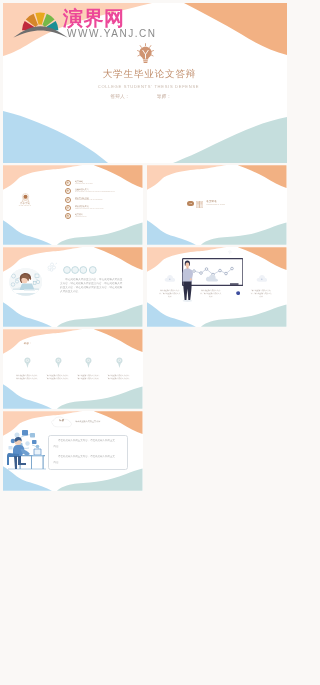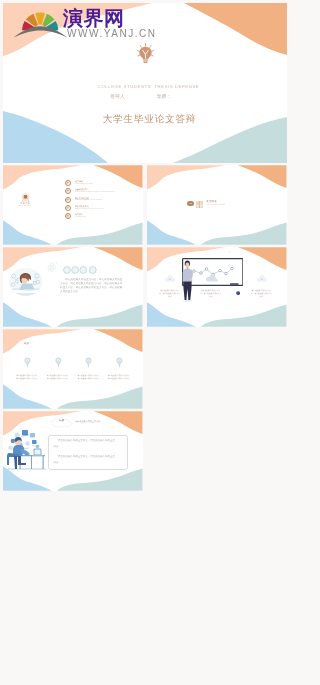--- a/index.html
+++ b/index.html
@@ -48,7 +48,7 @@
       <path d="M42.3,24.4 L52.7,18.0 A18.2,18.2 0 0 1 55.4,27.3 L43.2,27.5 A6.0,6.0 0 0 0 42.3,24.4 Z" fill="#1a8f95"></path>
       <path d="M10.4,34.6 C20.2,26.9 29.4,23.2 37.4,23.2 C45.8,23.2 54.8,27.0 64.6,34.6 C54.6,29.7 45.7,27.4 37.4,27.4 C29.4,27.4 20.4,29.7 10.4,34.6 Z" fill="#6e6e6e"></path>
     </svg>
-    <div class="ov" style="left:60px;top:4.5px;font-size:20px;font-weight:bold;color:#4c1d95;letter-spacing:0.5px;line-height:20px;">演界网</div>
+    <div class="ov" style="left:60px;top:4.5px;font-size:20px;font-weight:bold;color:#ec4899;letter-spacing:0.5px;line-height:20px;">演界网</div>
     <div class="ov" style="left:64px;top:27px;font-size:10px;color:#8a8a8a;letter-spacing:1.55px;line-height:8px;">WWW.YANJ.CN</div>
 
     <svg class="ov" style="left:131px;top:39px;" width="23" height="22.5" viewBox="0 0 30 28">

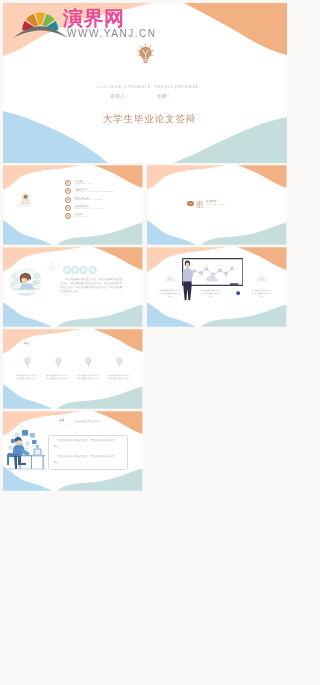--- a/index.html
+++ b/index.html
@@ -68,7 +68,7 @@
       <line x1="15" y1="15.5" x2="15" y2="20.5" stroke="#ffffff" stroke-width="1.2" stroke-linecap="round"></line>
     </svg>
 
-    <div class="ov" style="left:6px;top:64.5px;width:281px;text-align:center;font-size:9.6px;color:#c08d6b;letter-spacing:0.8px;margin-top:45px;">大学生毕业论文答辩</div>
+    <div class="ov" style="left:6px;top:64.5px;width:281px;text-align:center;font-size:9.6px;color:#c08d6b;letter-spacing:0.8px;">大学生毕业论文答辩</div>
     <div class="ov" style="left:5px;top:81px;width:281px;text-align:center;font-size:4.1px;color:#c9b9ad;letter-spacing:0.68px;">COLLEGE STUDENTS' THESIS DEFENSE</div>
     <div class="ov" style="left:85px;top:90px;width:64px;text-align:center;font-size:4.8px;color:#c4ab9c;">答辩人：</div>
     <div class="ov" style="left:129px;top:90px;width:64px;text-align:center;font-size:4.8px;color:#c4ab9c;">导师：</div>

